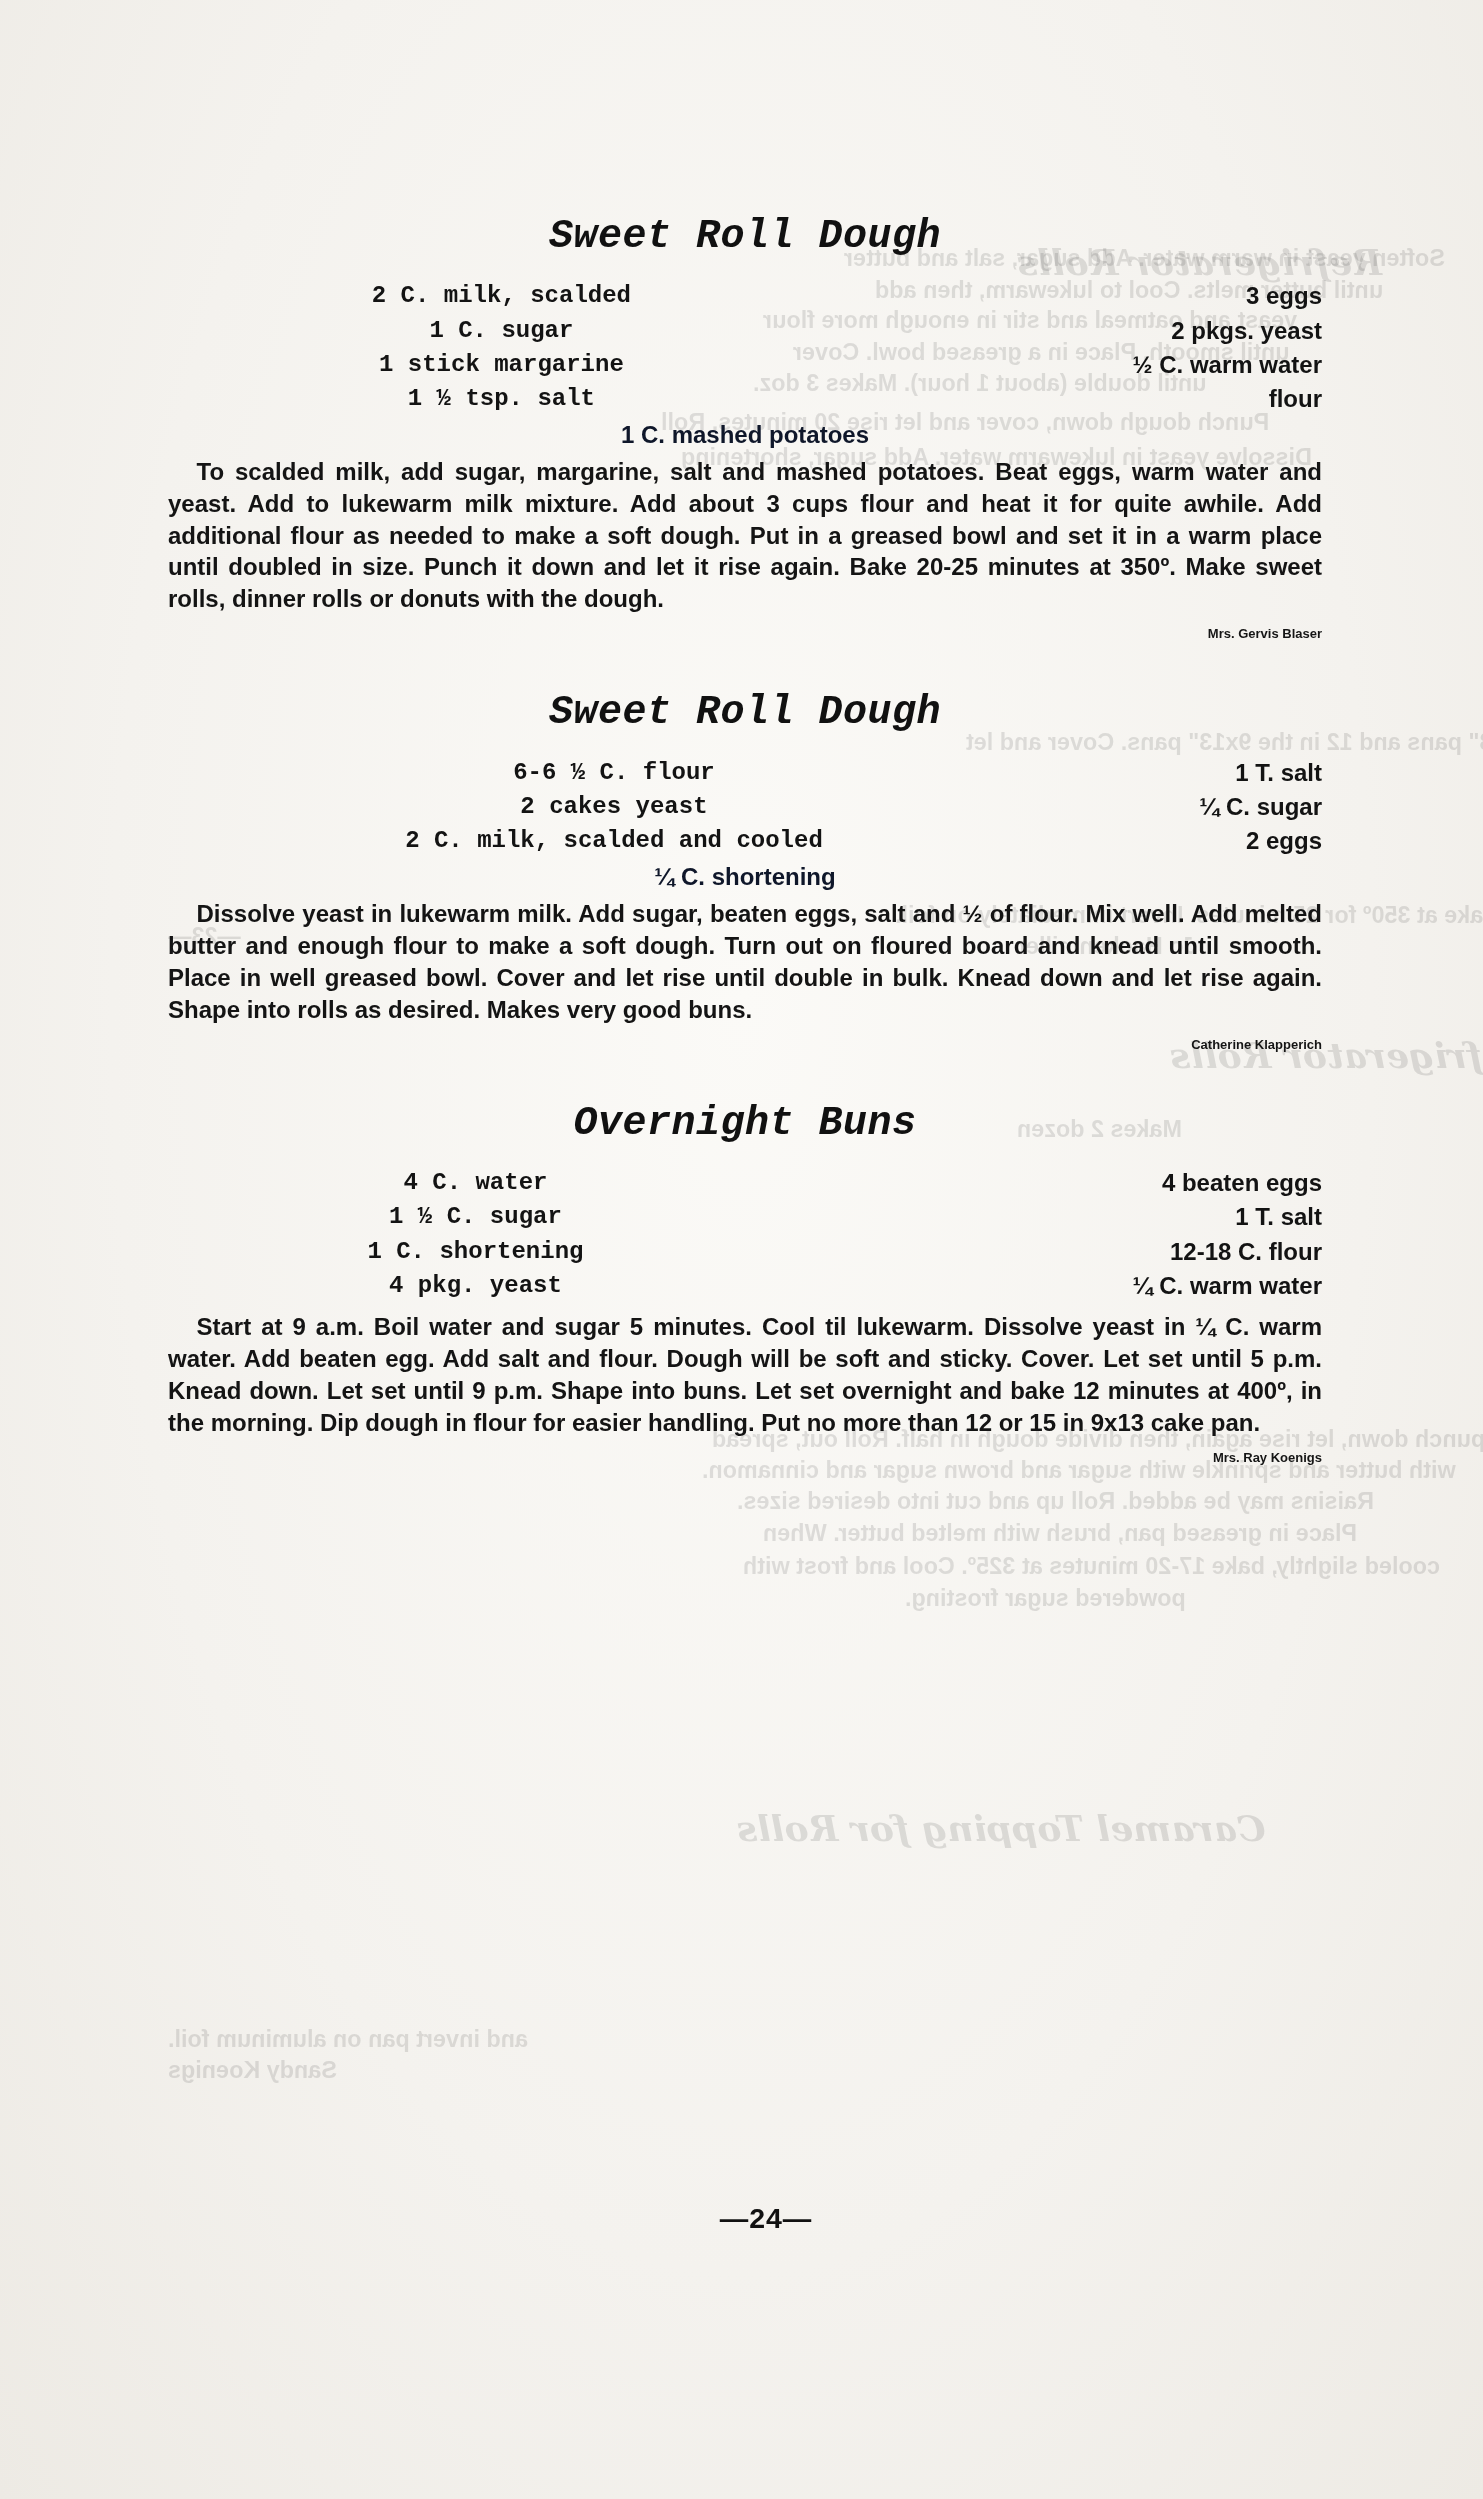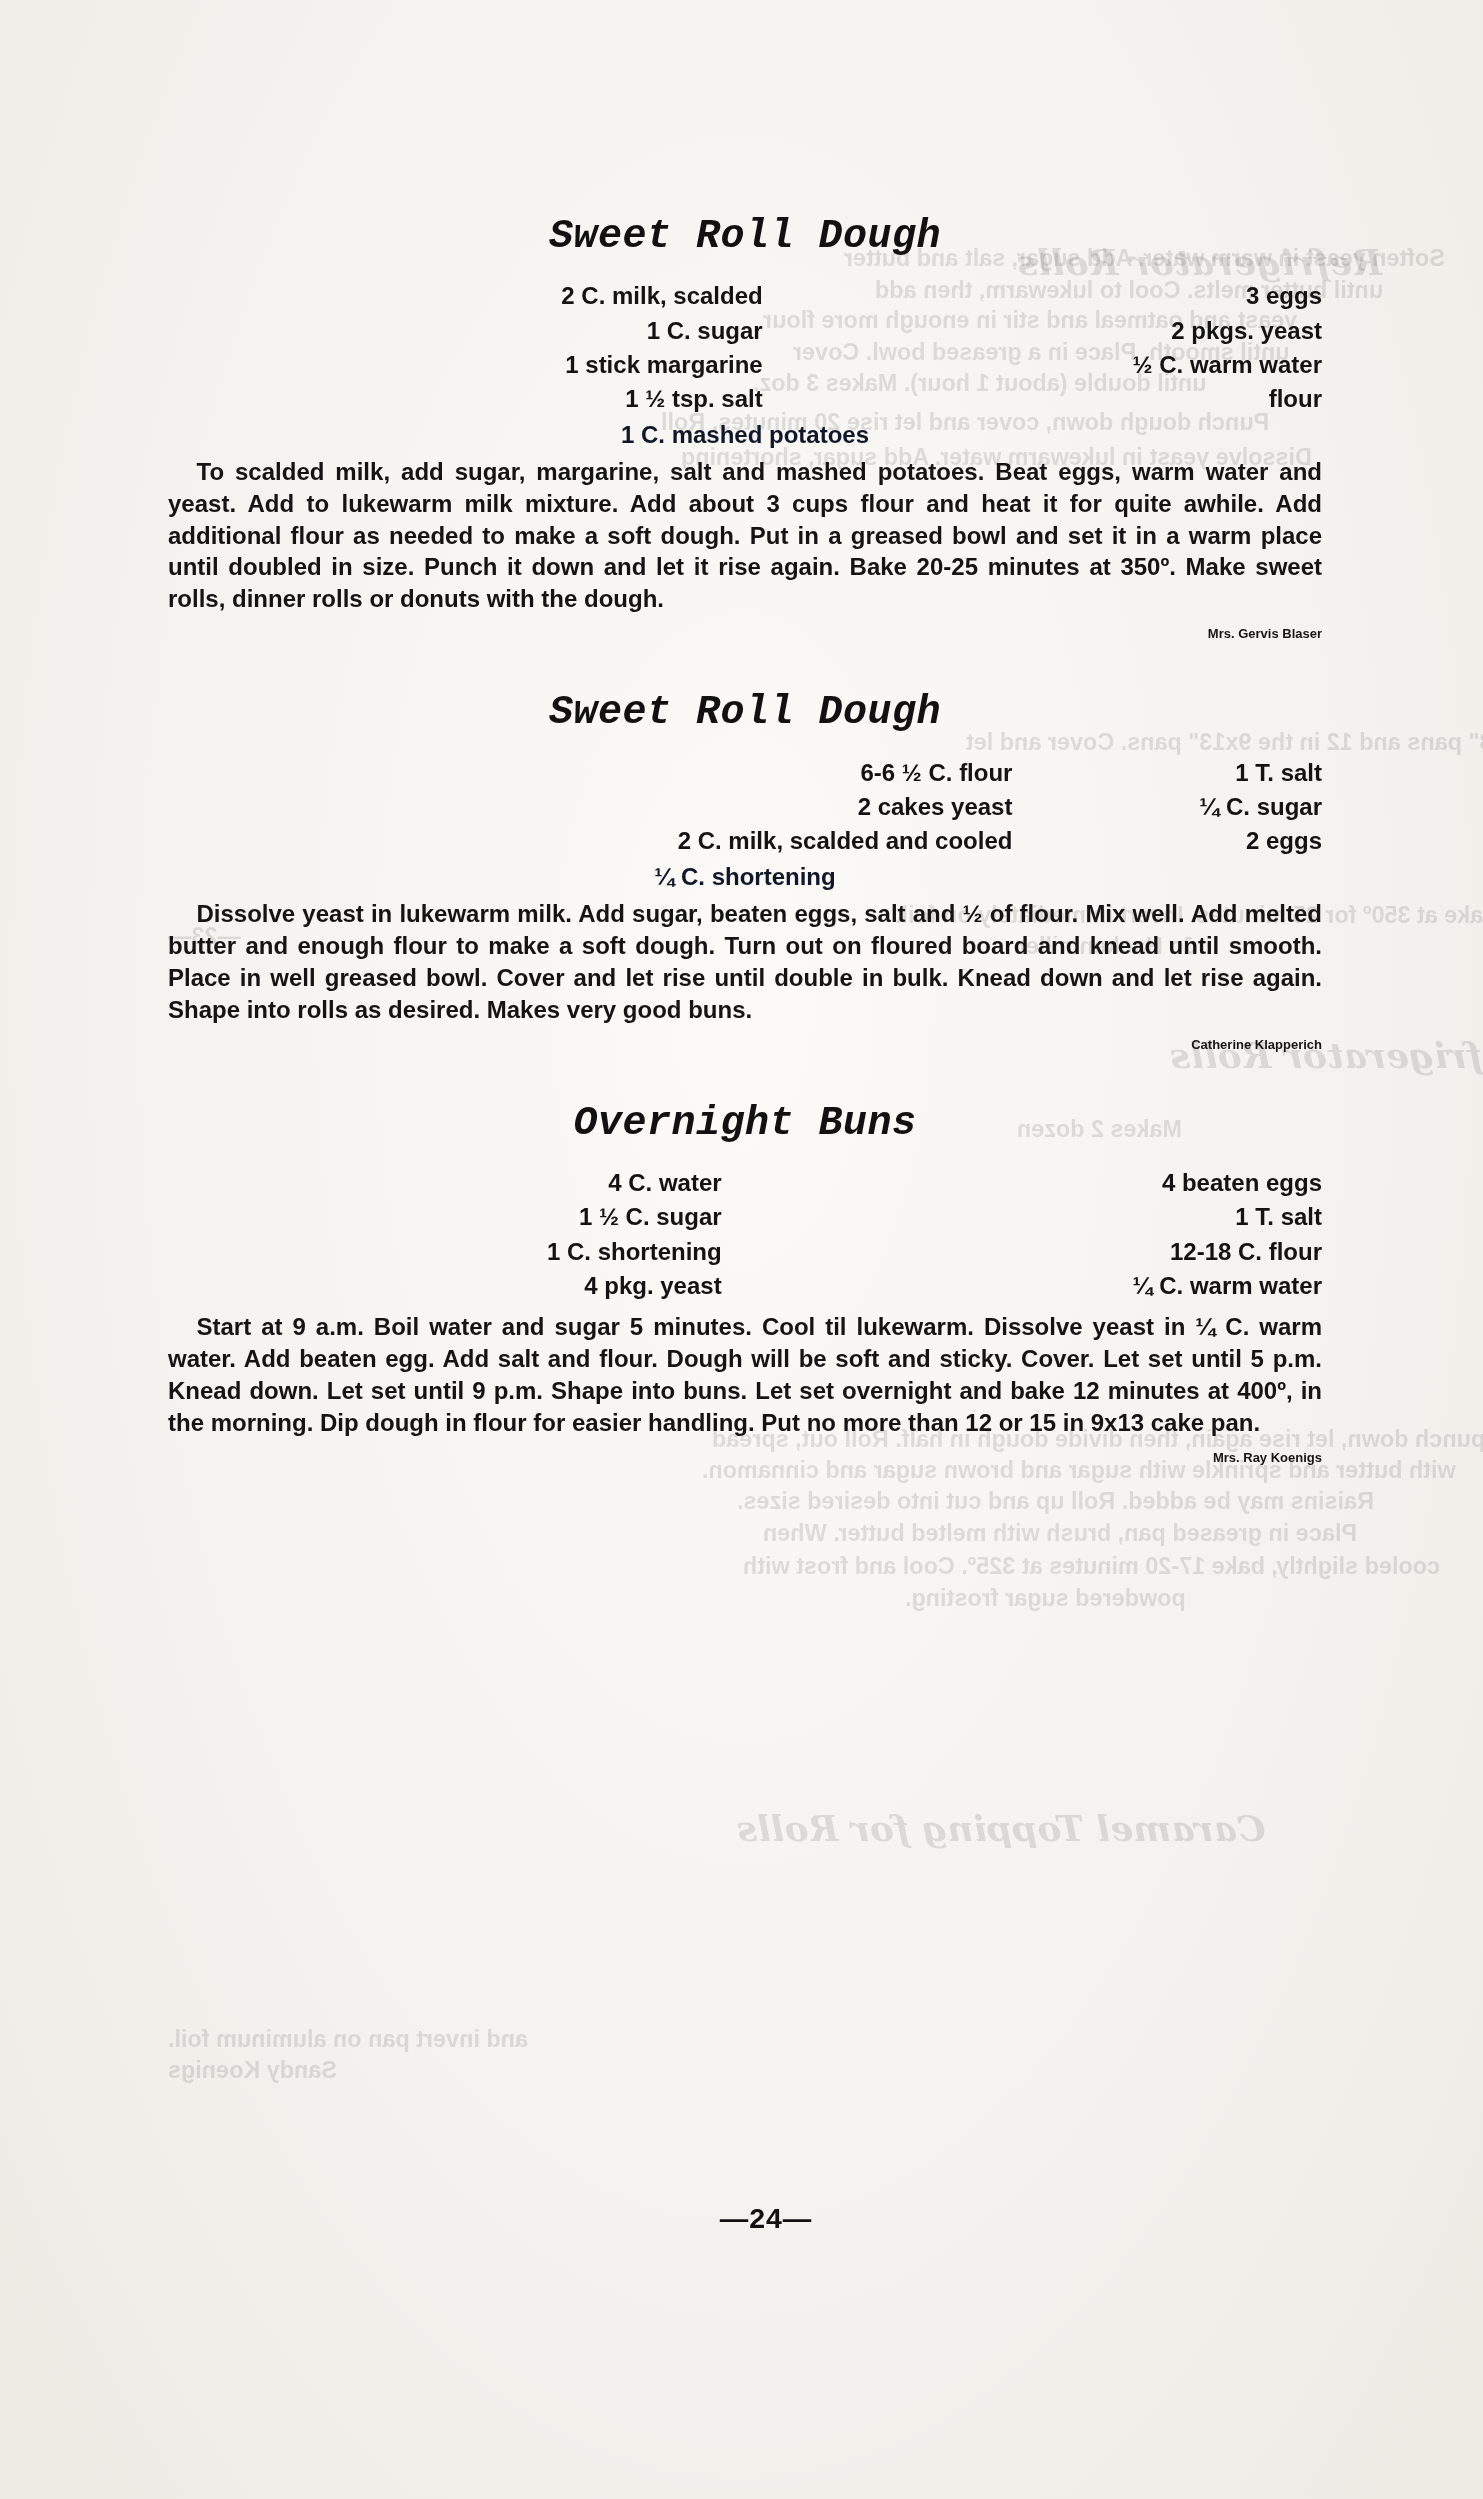--- a/index.html
+++ b/index.html
@@ -68,7 +68,7 @@
     vertical-align: top;
     white-space: nowrap;
   }
-  .ing-grid td.left { text-align: right; }
+  .ing-grid td.left { text-align: center; font-family: Liberation Mono, monospace; }
   .ing-grid td.right { text-align: right; }
   .ing-center {
     text-align: center;

